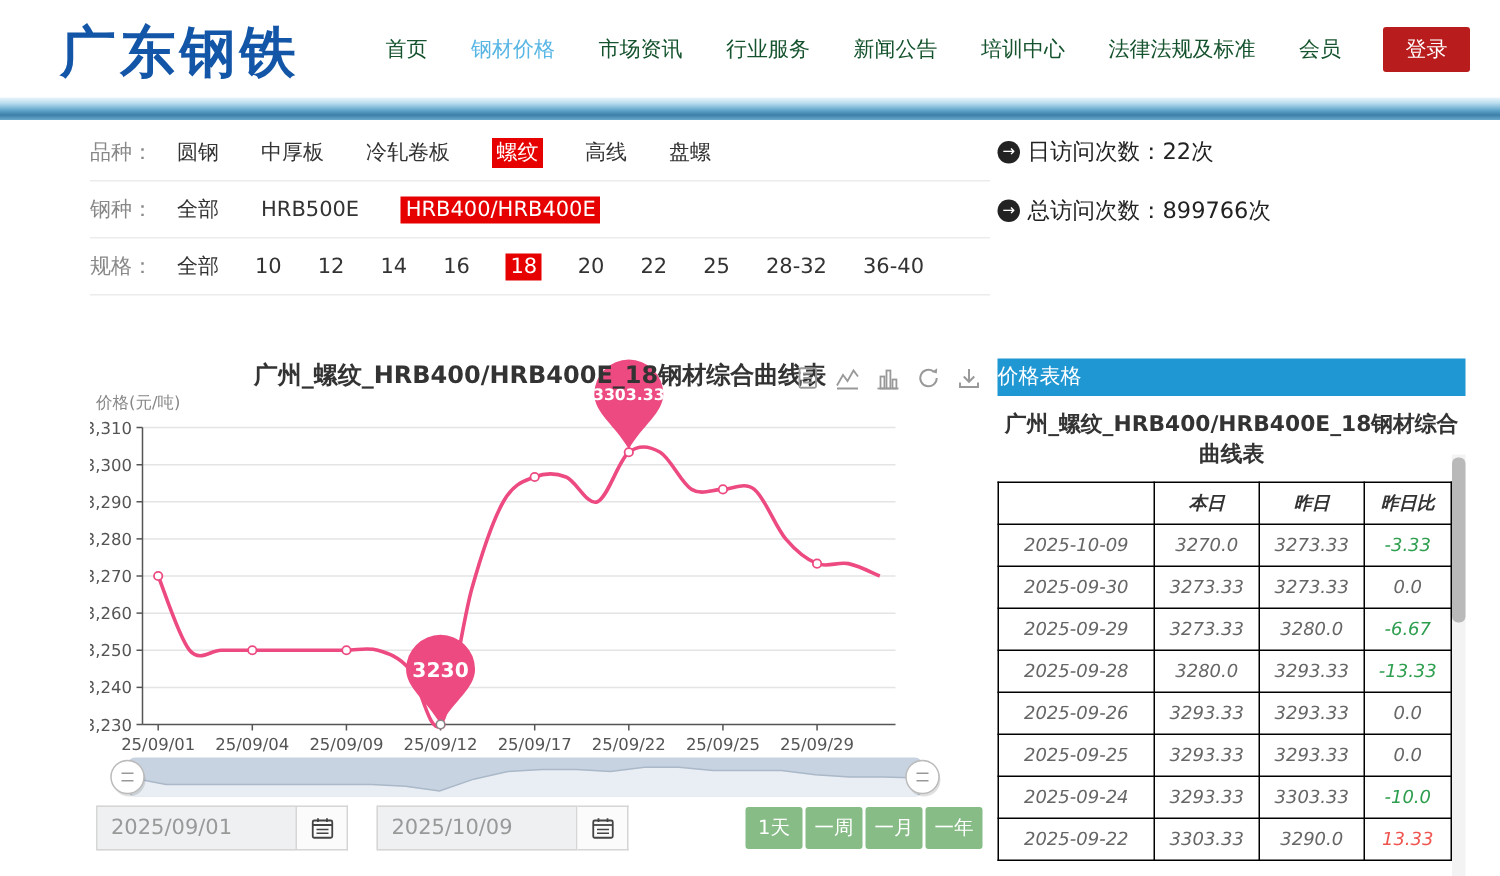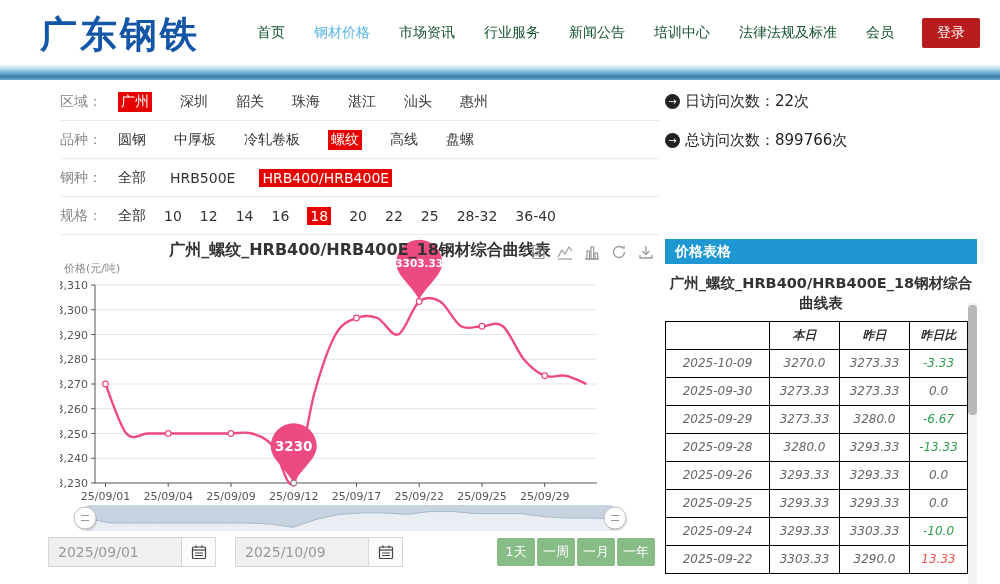--- a/index.html
+++ b/index.html
@@ -86,16 +86,6 @@
 <div class="banner"></div>
 
 <div class="filters">
-    <div class="filter-row">
-      <span class="filter-label">区域：</span>
-      <span class="filter-item active">广州</span>
-      <span class="filter-item">深圳</span>
-      <span class="filter-item">韶关</span>
-      <span class="filter-item">珠海</span>
-      <span class="filter-item">湛江</span>
-      <span class="filter-item">汕头</span>
-      <span class="filter-item">惠州</span>
-    </div>
     <div class="filter-row">
       <span class="filter-label">品种：</span>
       <span class="filter-item">圆钢</span>

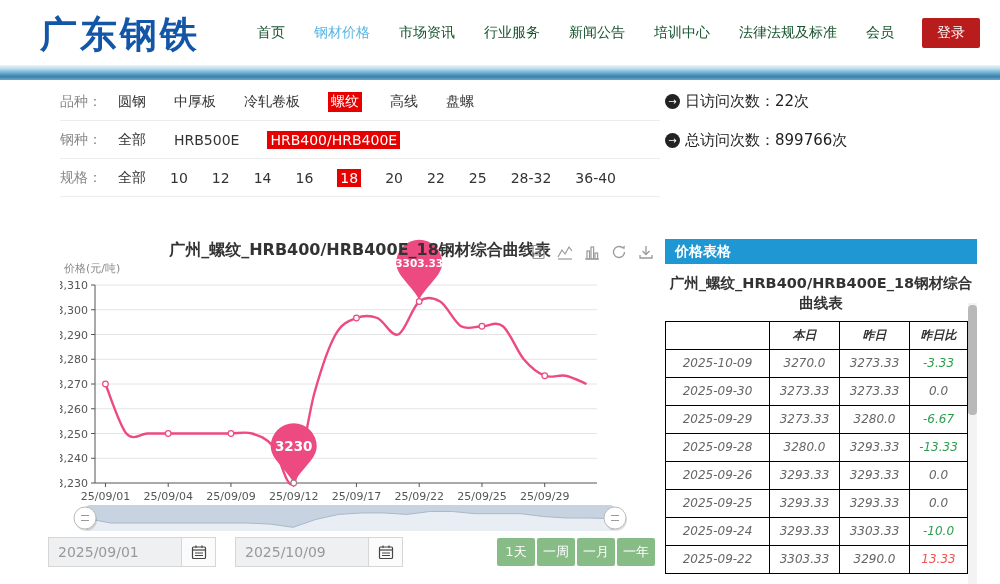--- a/index.html
+++ b/index.html
@@ -55,8 +55,8 @@
     border:none; cursor:pointer; font-family:inherit; border-radius:2px; }
   
   .price-panel { position:absolute; left:665px; top:239px; width:312px; }
-  .panel-header { height:25px; background:#1e97d3; color:#fff; font-size:14px; font-weight:bold;
-    line-height:25px; padding-left:10px; }
+  .panel-header { height:25px; background:#1e97d3; color:#fff; font-size:14px; font-weight:normal;
+    line-height:25px; }
   .panel-title { margin:9px 2px 7px; font-size:14.5px; font-weight:bold; color:#333; text-align:center; line-height:1.4; }
   .price-table { width:302px; border-collapse:collapse; font-size:12px; color:#666; table-layout:fixed; }
   .price-table th, .price-table td { border:1px solid #000000; height:28px; padding:0 7px; text-align:center;font-style:italic; }

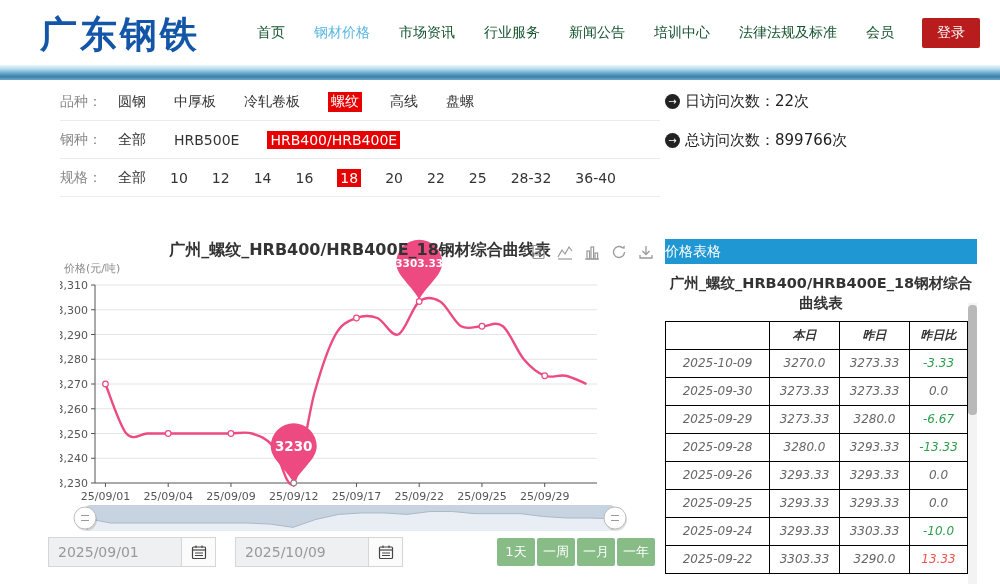--- a/index.html
+++ b/index.html
@@ -47,7 +47,7 @@
   .date-group.start { left:48px; }
   .date-group.end { left:235px; }
   .date-input { width:134px; height:30px; background:#eef0f1; border:1px solid #d6d6d6; color:#999;
-    font-size:14px; padding:0 9px; font-family:inherit; }
+    font-size:14px; padding:0 9px; font-family:inherit;margin-left:16px; }
   .cal-btn { width:34px; height:30px; background:#fbfbfb; border:1px solid #d6d6d6; border-left:none;
     display:flex; align-items:center; justify-content:center; cursor:pointer; }
   .periods { position:absolute; left:497px; top:538px; display:flex; gap:2px; }

